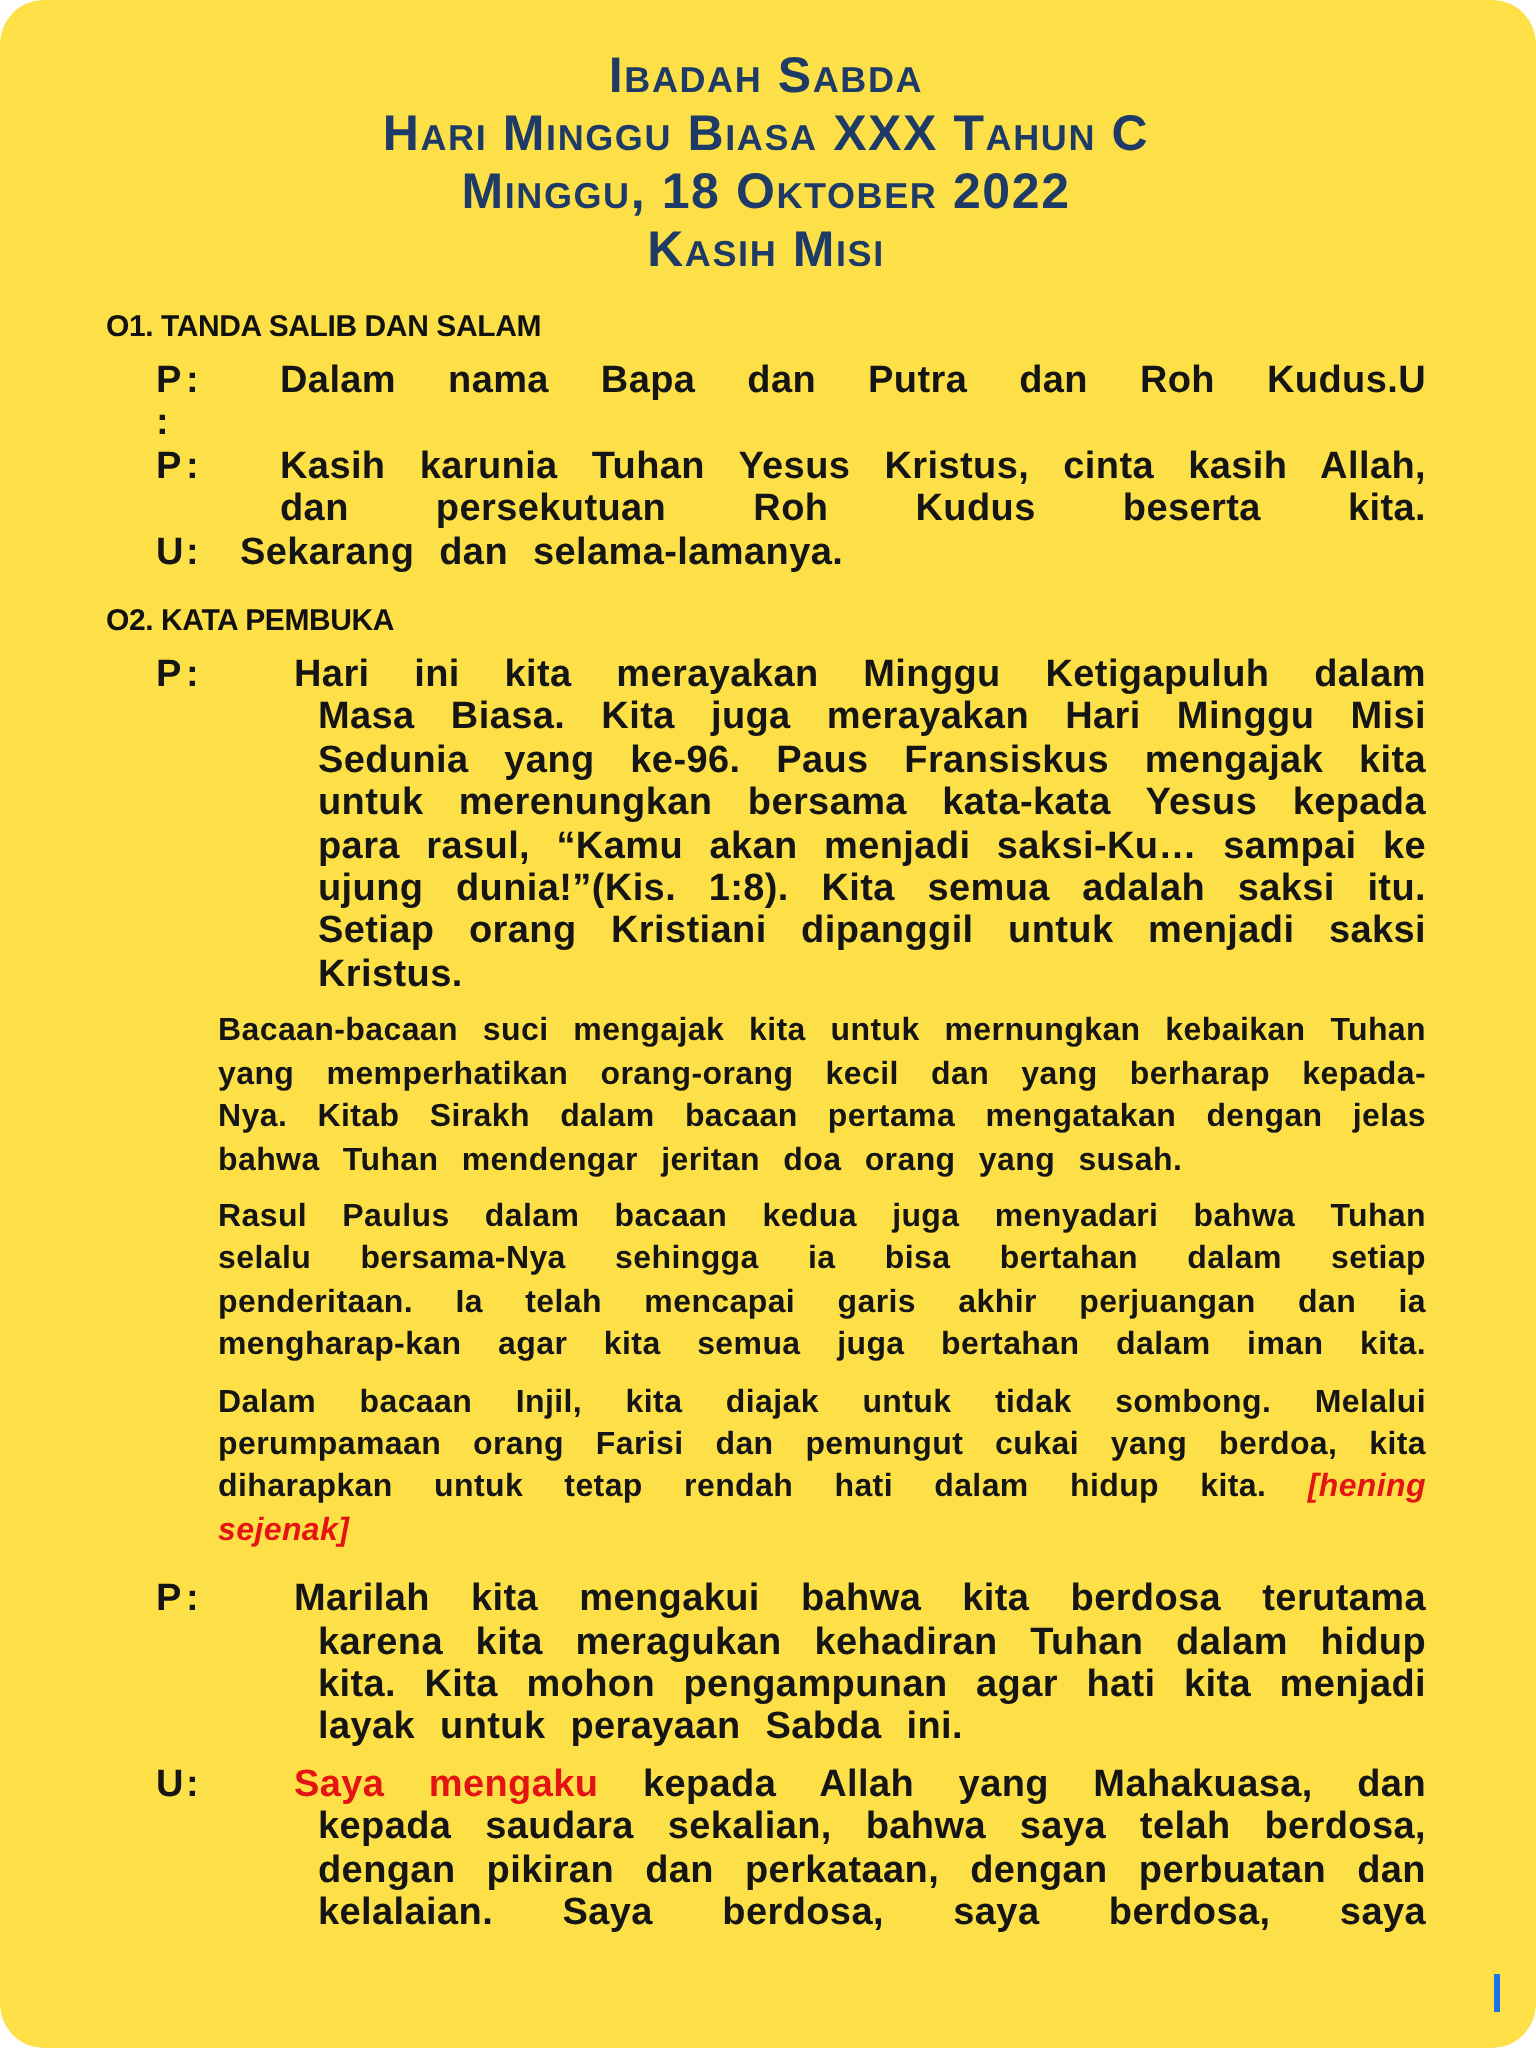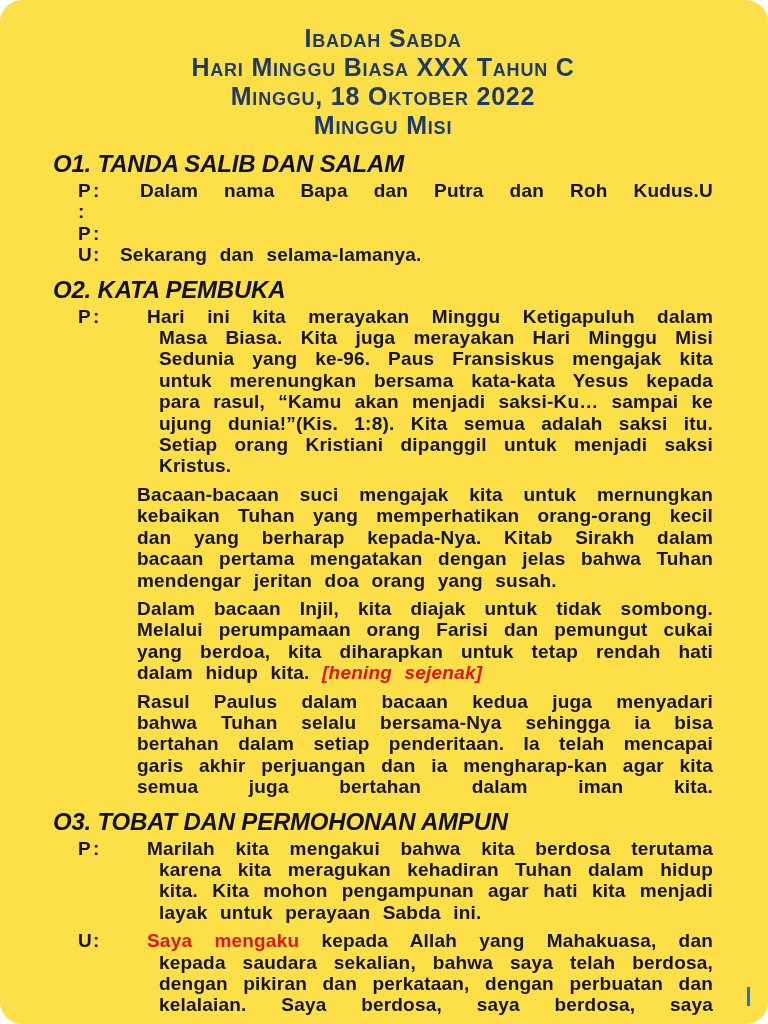--- a/index.html
+++ b/index.html
@@ -115,7 +115,7 @@
       <div>Ibadah Sabda</div>
       <div>Hari Minggu Biasa XXX Tahun C</div>
       <div>Minggu, 18 Oktober 2022</div>
-      <div>Minggu Misi</div>
+      <div>Kasih Misi</div>
     </header>
 
     <section class="sec">

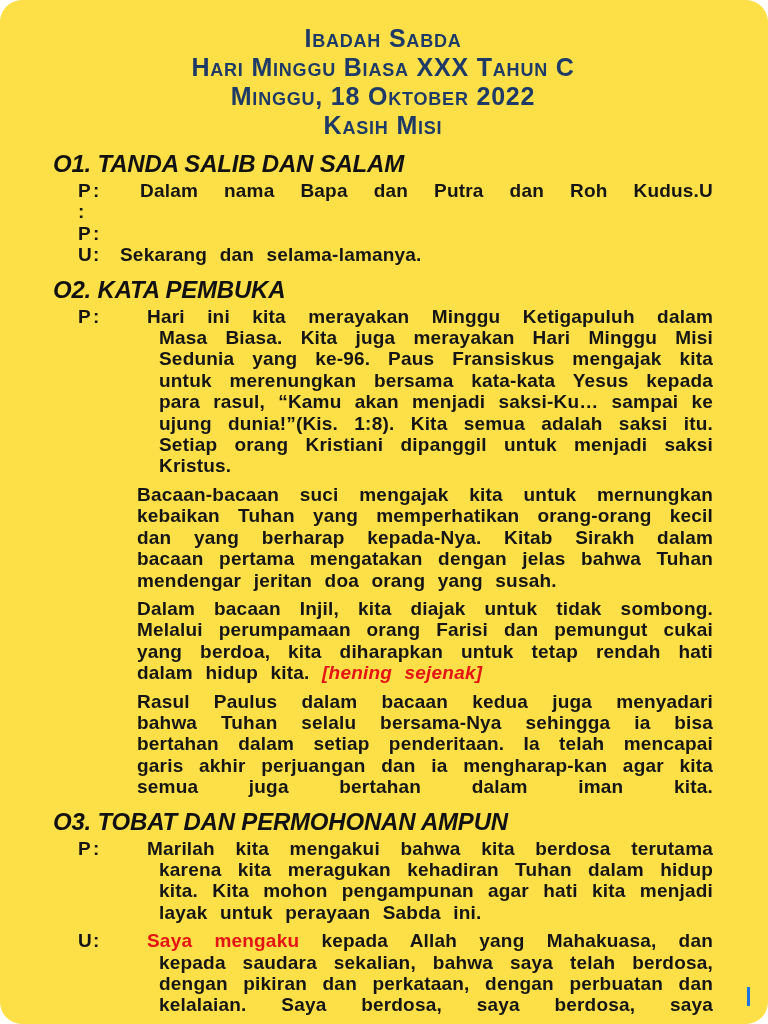--- a/index.html
+++ b/index.html
@@ -37,12 +37,11 @@
   }
   .sec-h {
     margin: 0 0 5px 0;
-    font-size: 24px;
+    font-size: 15px;
     line-height: 22px;
     letter-spacing: -0.2px;
     color: #111111;
     font-weight: bold;
-    font-style: italic;
   }
   
   .entry {

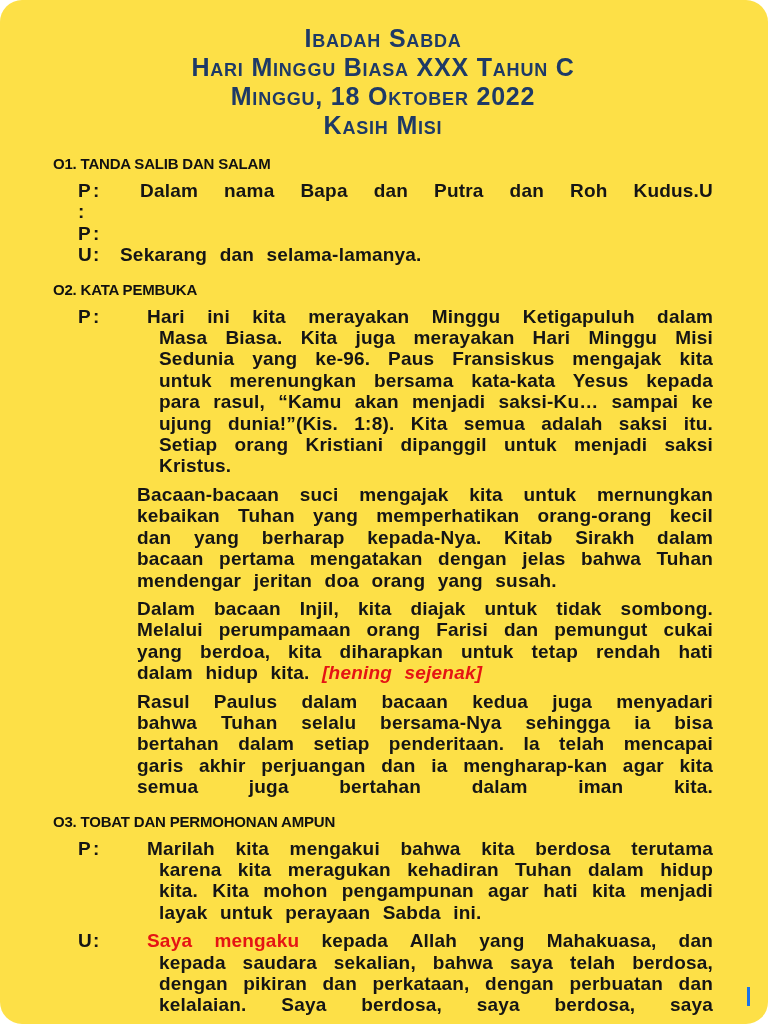--- a/index.html
+++ b/index.html
@@ -131,6 +131,7 @@
       <div class="entry jl">
         <span class="sp">P</span>
         <span class="co">:</span>
+        <span class="txt">Kasih karunia Tuhan Yesus Kristus, cinta kasih Allah, dan persekutuan Roh Kudus beserta kita.</span>
       </div>
       <div class="entry">
         <span class="sp">U</span>

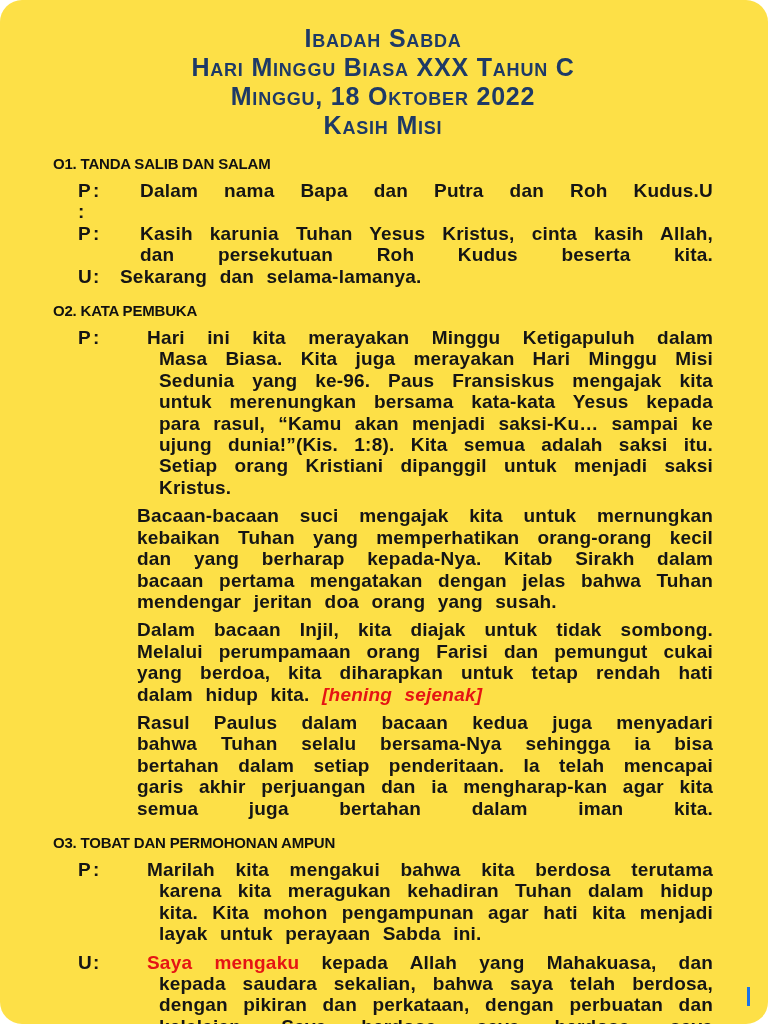--- a/index.html
+++ b/index.html
@@ -78,8 +78,8 @@
   .cut .txt { text-align-last: justify; }
   
   .para {
-    margin: 0 0 7px 84px;
-    font-size: 19px;
+    margin: 0 0 7px 56px;
+    font-size: 16px;
     line-height: 21.4px;
     letter-spacing: 0.2px;
     word-spacing: 7px;

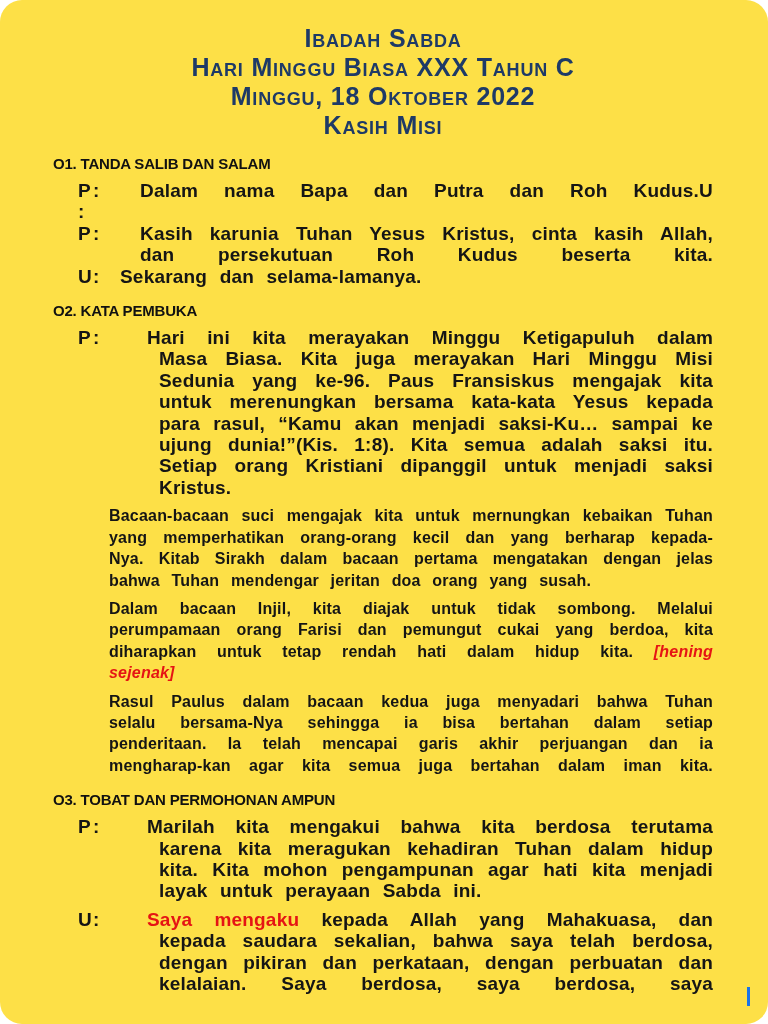--- a/index.html
+++ b/index.html
@@ -148,8 +148,8 @@
         <span class="txt">Hari ini kita merayakan Minggu Ketigapuluh dalam Masa Biasa. Kita juga merayakan Hari Minggu Misi Sedunia yang ke-96. Paus Fransiskus mengajak kita untuk merenungkan bersama kata-kata Yesus kepada para rasul, “Kamu akan menjadi saksi-Ku… sampai ke ujung dunia!”(Kis. 1:8). Kita semua adalah saksi itu. Setiap orang Kristiani dipanggil untuk menjadi saksi Kristus.</span>
       </div>
       <p class="para">Bacaan-bacaan suci mengajak kita untuk mernungkan kebaikan Tuhan yang memperhatikan orang-orang kecil dan yang berharap kepada-Nya. Kitab Sirakh dalam bacaan pertama mengatakan dengan jelas bahwa Tuhan mendengar jeritan doa orang yang susah.</p>
+      <p class="para jl">Rasul Paulus dalam bacaan kedua juga menyadari bahwa Tuhan selalu bersama-Nya sehingga ia bisa bertahan dalam setiap penderitaan. Ia telah mencapai garis akhir perjuangan dan ia mengharap-kan agar kita semua juga bertahan dalam iman kita.</p>
       <p class="para"><span>Dalam bacaan Injil, kita diajak untuk tidak sombong. Melalui perumpamaan orang Farisi dan pemungut cukai yang berdoa, kita diharapkan untuk tetap rendah hati dalam hidup kita. </span><span class="note">[hening sejenak]</span></p>
-      <p class="para jl">Rasul Paulus dalam bacaan kedua juga menyadari bahwa Tuhan selalu bersama-Nya sehingga ia bisa bertahan dalam setiap penderitaan. Ia telah mencapai garis akhir perjuangan dan ia mengharap-kan agar kita semua juga bertahan dalam iman kita.</p>
     </section>
 
     <section class="sec">

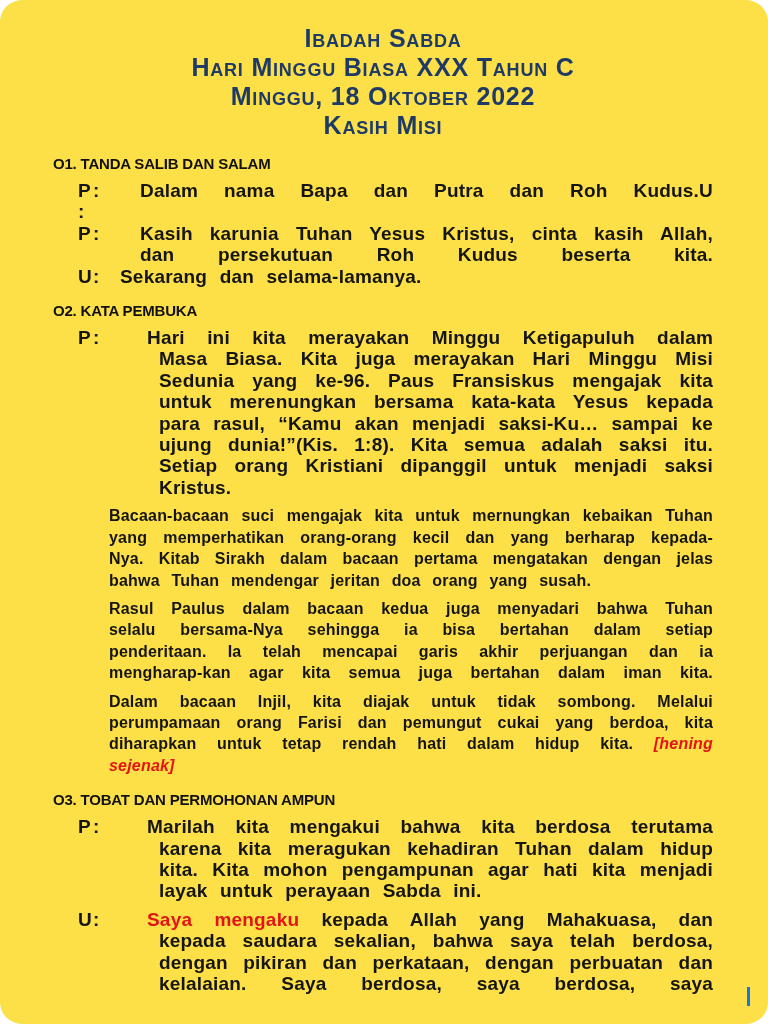--- a/index.html
+++ b/index.html
@@ -153,7 +153,6 @@
     </section>
 
     <section class="sec">
-      <h2 class="sec-h">O3. TOBAT DAN PERMOHONAN AMPUN</h2>
       <div class="entry hang mb">
         <span class="sp">P</span>
         <span class="co">:</span>

